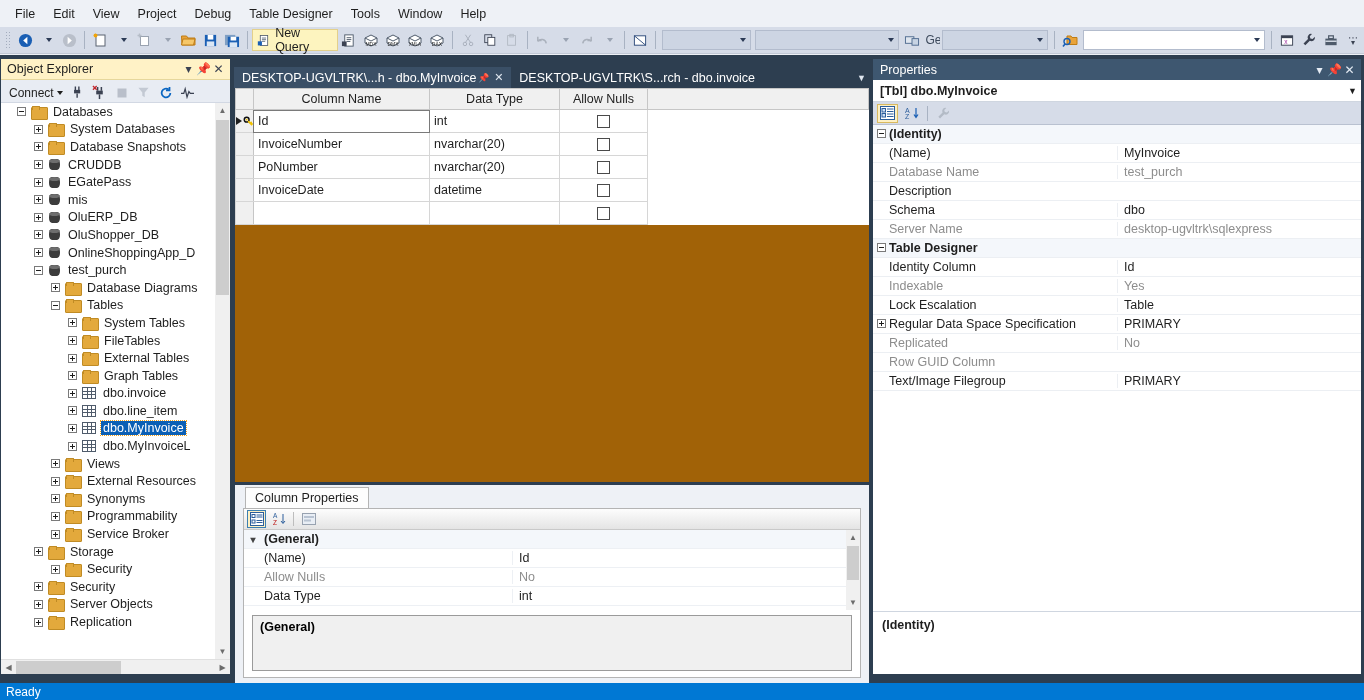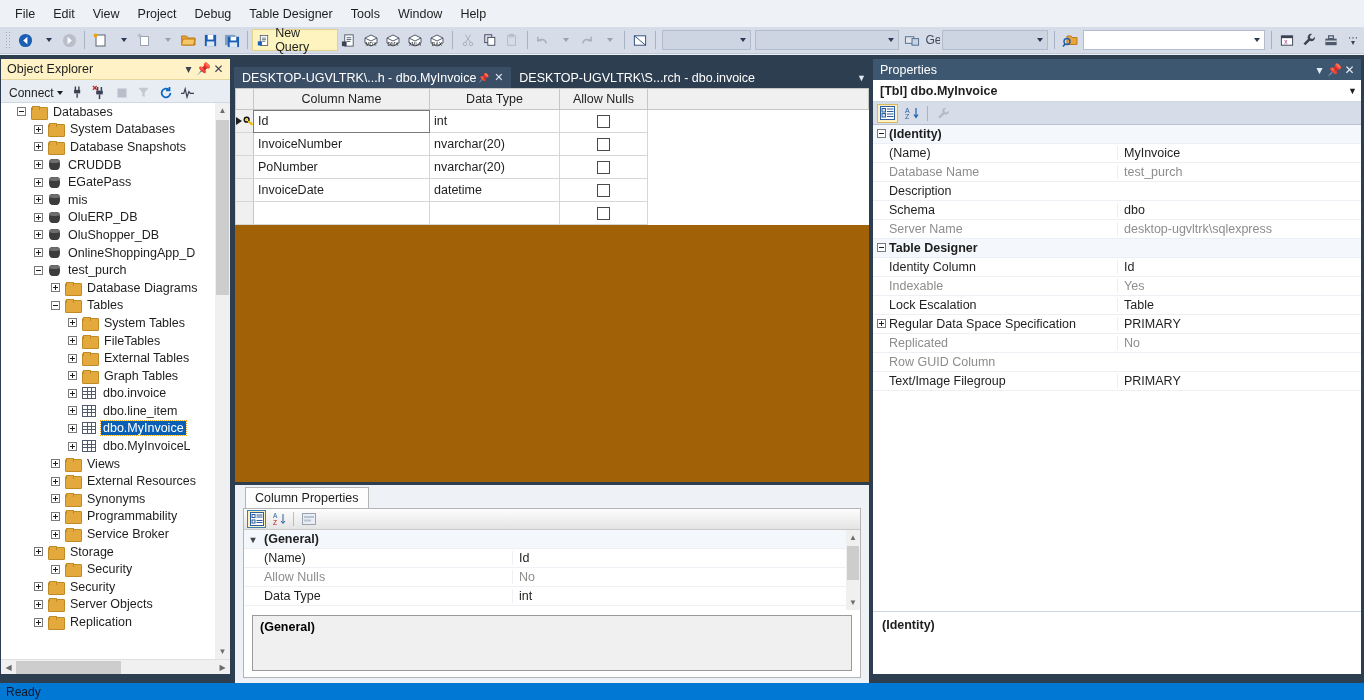--- a/index.html
+++ b/index.html
@@ -215,7 +215,7 @@
 
   
   .statusbar { position: absolute; left: 0; bottom: 0; width: 1364px; height: 17px;
-    background: #0078d4; color: #0f172a; display: flex; align-items: center;
+    background: #0078d4; color: #ffffff; display: flex; align-items: center;
     padding-left: 6px; font-size: 12px; }
 </style>
 </head>

